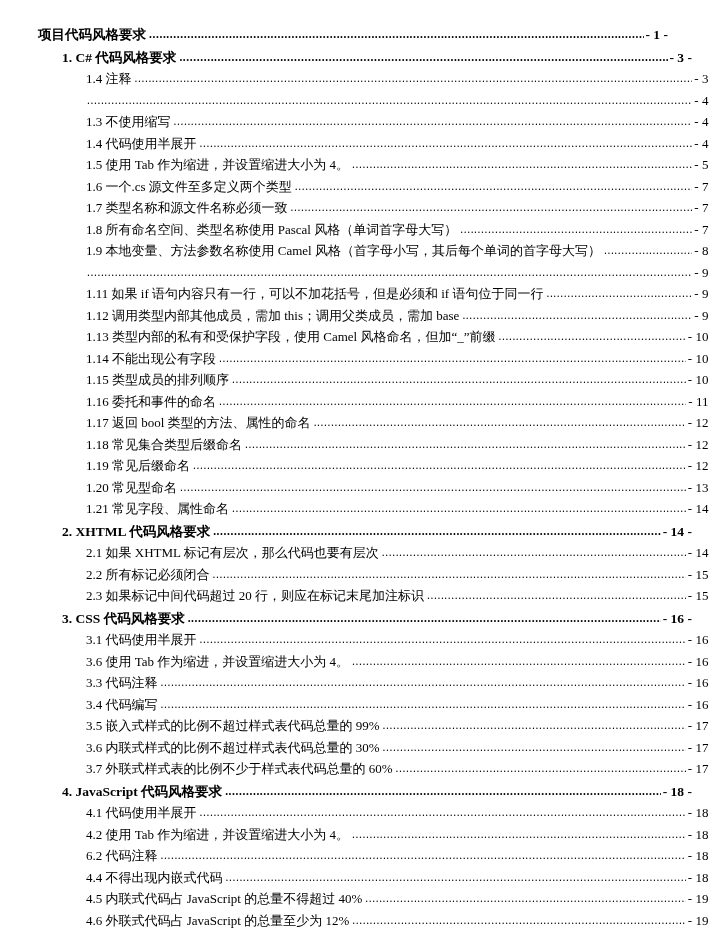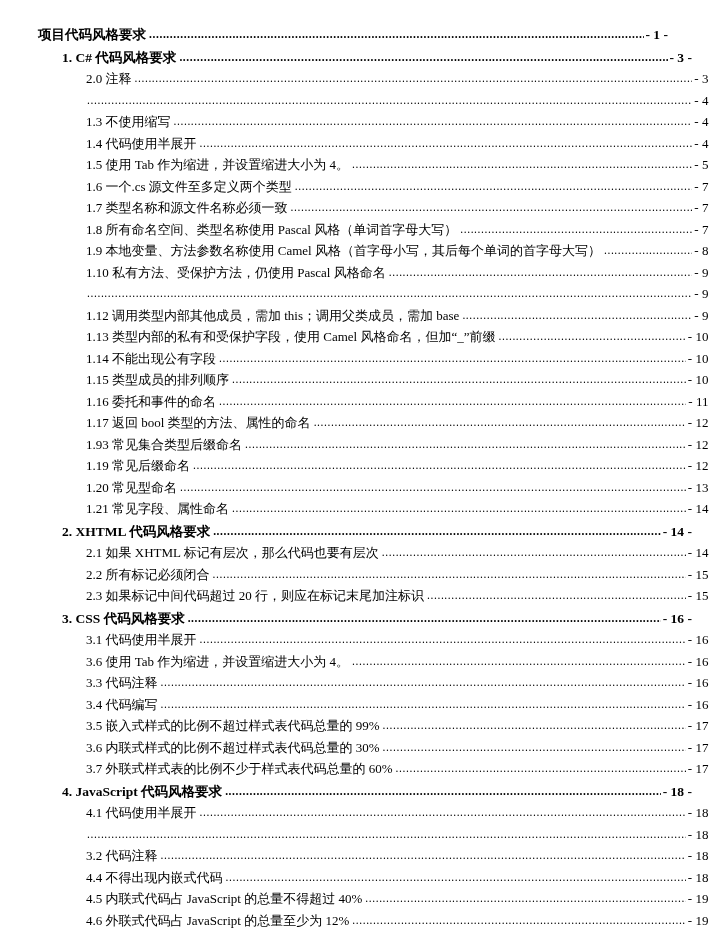--- a/index.html
+++ b/index.html
@@ -95,7 +95,7 @@
         <span class="pg">- 3 -</span>
       </li>
       <li class="toc-entry lvl2">
-        <span class="ttl">2.0 注释</span>
+        <span class="ttl">1.4 注释</span>
         <span class="dots">...................................................................................................................................................................................................................................................................</span>
         <span class="pg">- 3 -</span>
       </li>

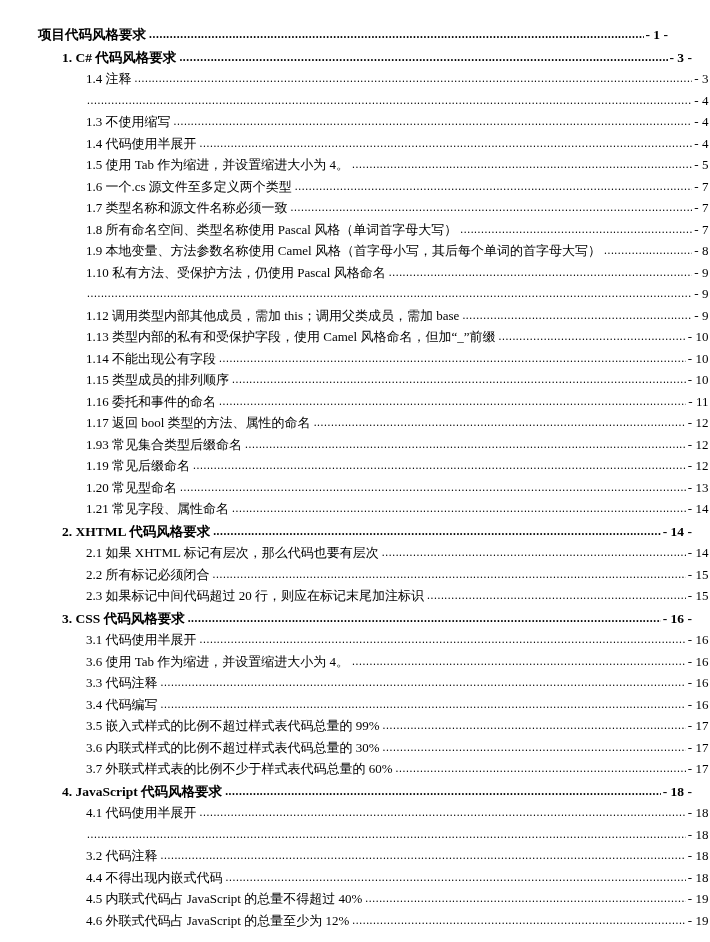--- a/index.html
+++ b/index.html
@@ -139,7 +139,6 @@
         <span class="pg">- 8 -</span>
       </li>
       <li class="toc-entry lvl2">
-        <span class="ttl">1.10 私有方法、受保护方法，仍使用 Pascal 风格命名</span>
         <span class="dots">...................................................................................................................................................................................................................................................................</span>
         <span class="pg">- 9 -</span>
       </li>

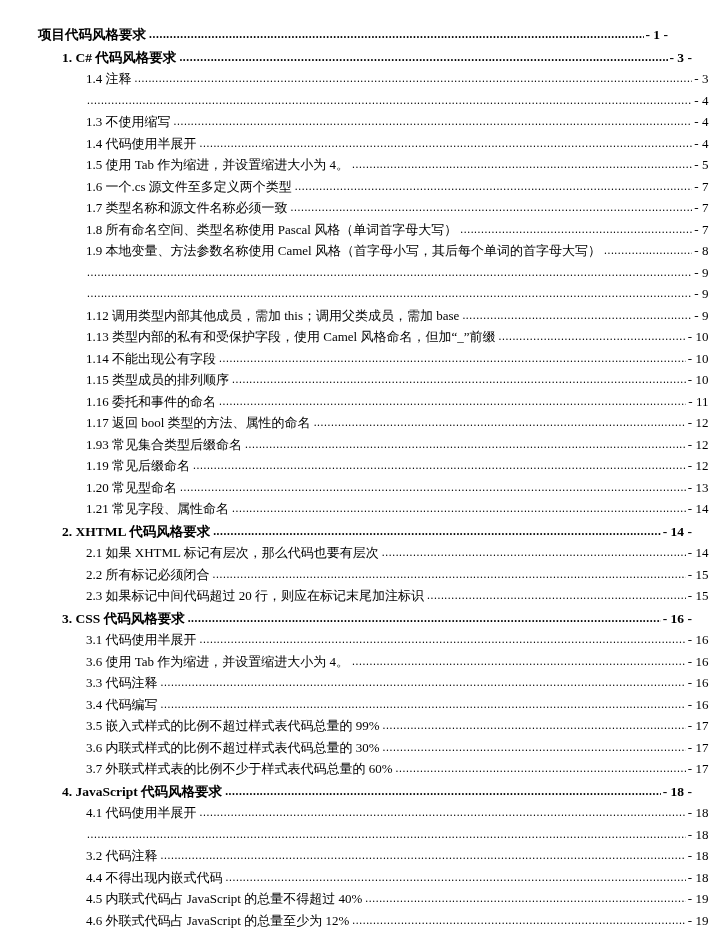--- a/index.html
+++ b/index.html
@@ -143,6 +143,7 @@
         <span class="pg">- 9 -</span>
       </li>
       <li class="toc-entry lvl2">
+        <span class="ttl">1.11 如果 if 语句内容只有一行，可以不加花括号，但是必须和 if 语句位于同一行</span>
         <span class="dots">...................................................................................................................................................................................................................................................................</span>
         <span class="pg">- 9 -</span>
       </li>

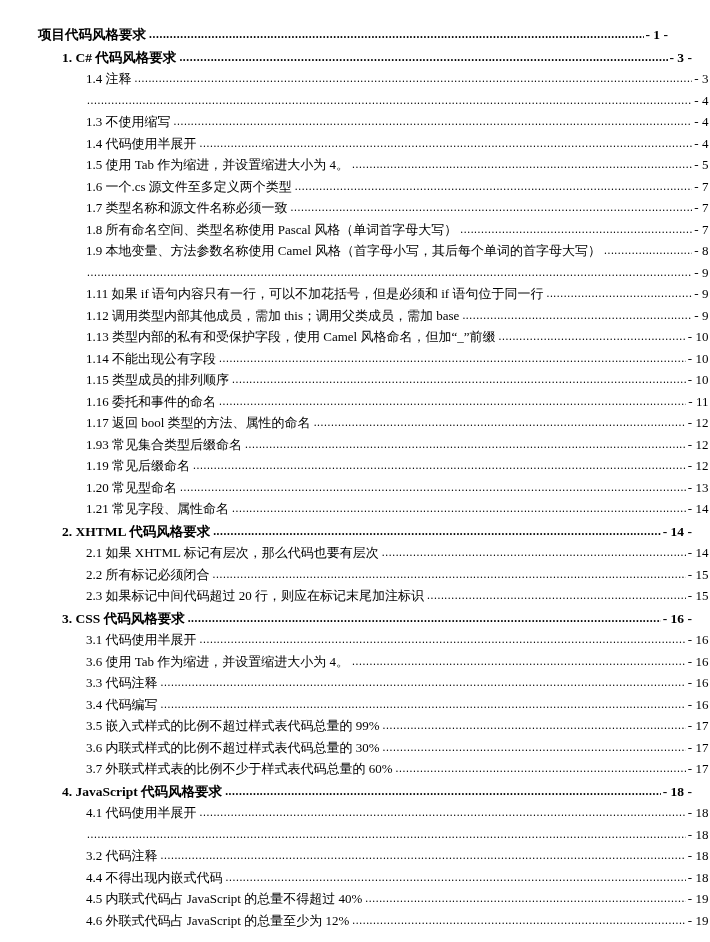--- a/index.html
+++ b/index.html
@@ -178,7 +178,7 @@
         <span class="pg">- 12 -</span>
       </li>
       <li class="toc-entry lvl2">
-        <span class="ttl">1.93 常见集合类型后缀命名</span>
+        <span class="ttl">1.18 常见集合类型后缀命名</span>
         <span class="dots">...................................................................................................................................................................................................................................................................</span>
         <span class="pg">- 12 -</span>
       </li>

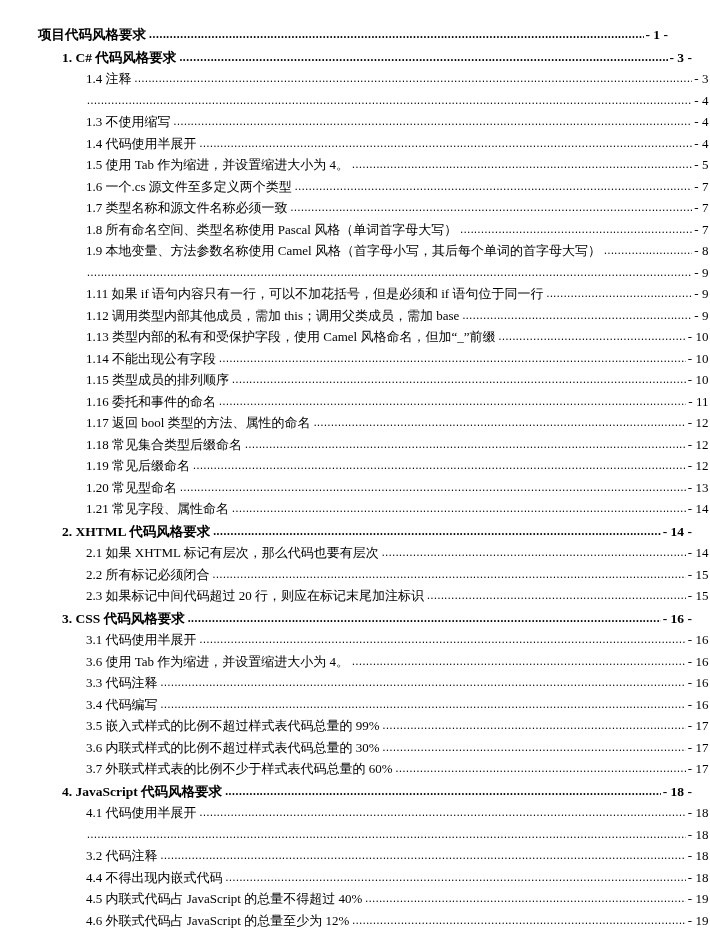--- a/index.html
+++ b/index.html
@@ -268,6 +268,7 @@
         <span class="pg">- 18 -</span>
       </li>
       <li class="toc-entry lvl2">
+        <span class="ttl">4.2 使用 Tab 作为缩进，并设置缩进大小为 4。</span>
         <span class="dots">...................................................................................................................................................................................................................................................................</span>
         <span class="pg">- 18 -</span>
       </li>

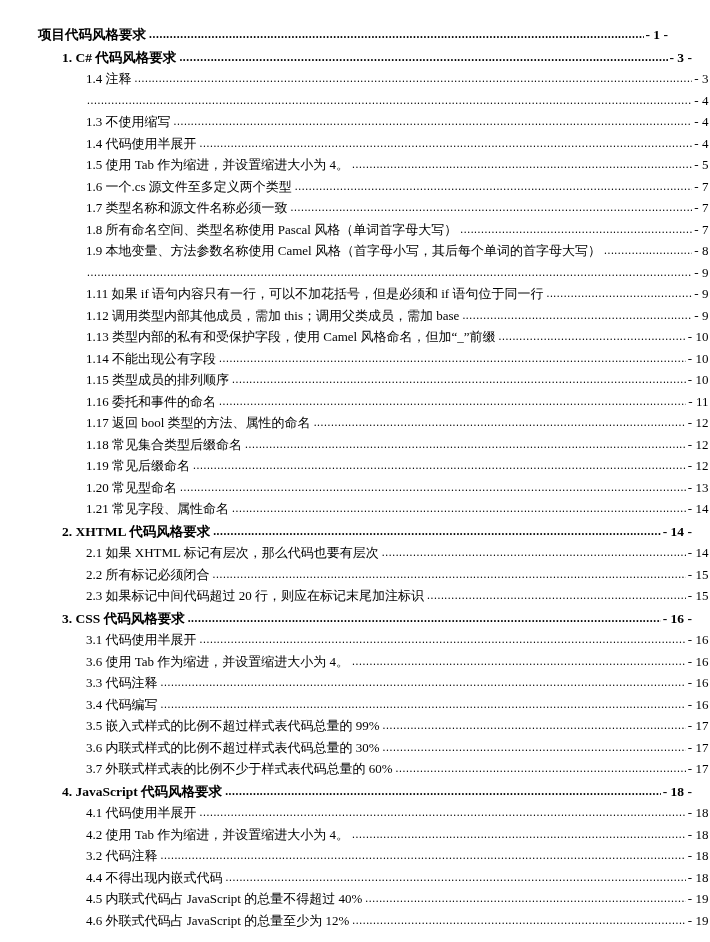--- a/index.html
+++ b/index.html
@@ -273,7 +273,7 @@
         <span class="pg">- 18 -</span>
       </li>
       <li class="toc-entry lvl2">
-        <span class="ttl">3.2 代码注释</span>
+        <span class="ttl">6.2 代码注释</span>
         <span class="dots">...................................................................................................................................................................................................................................................................</span>
         <span class="pg">- 18 -</span>
       </li>

